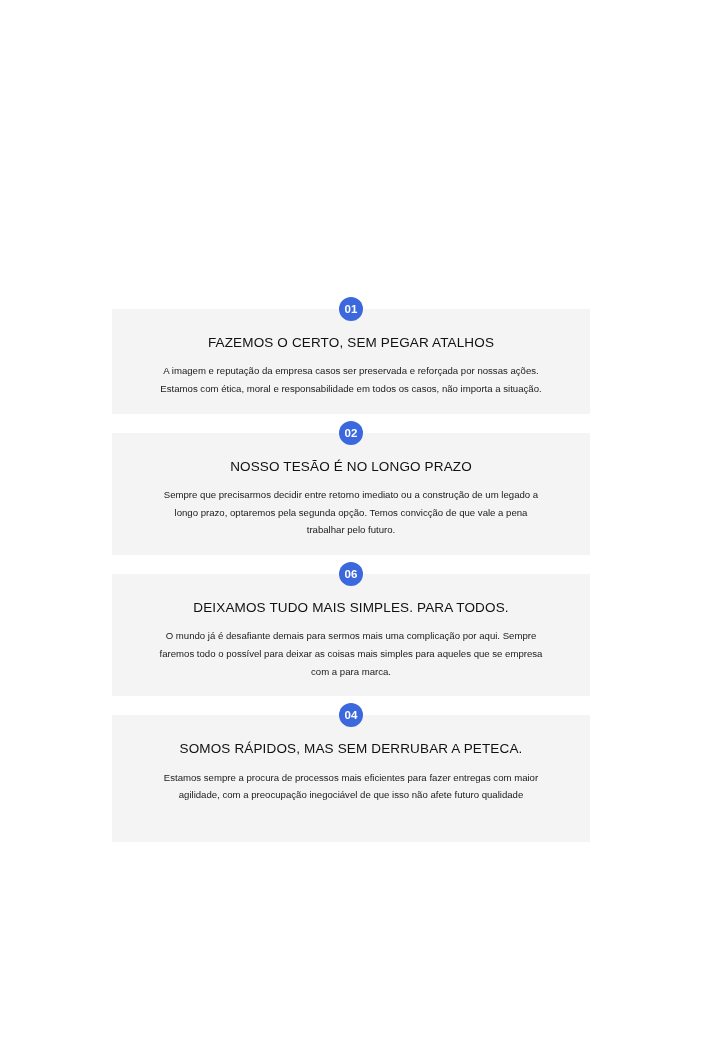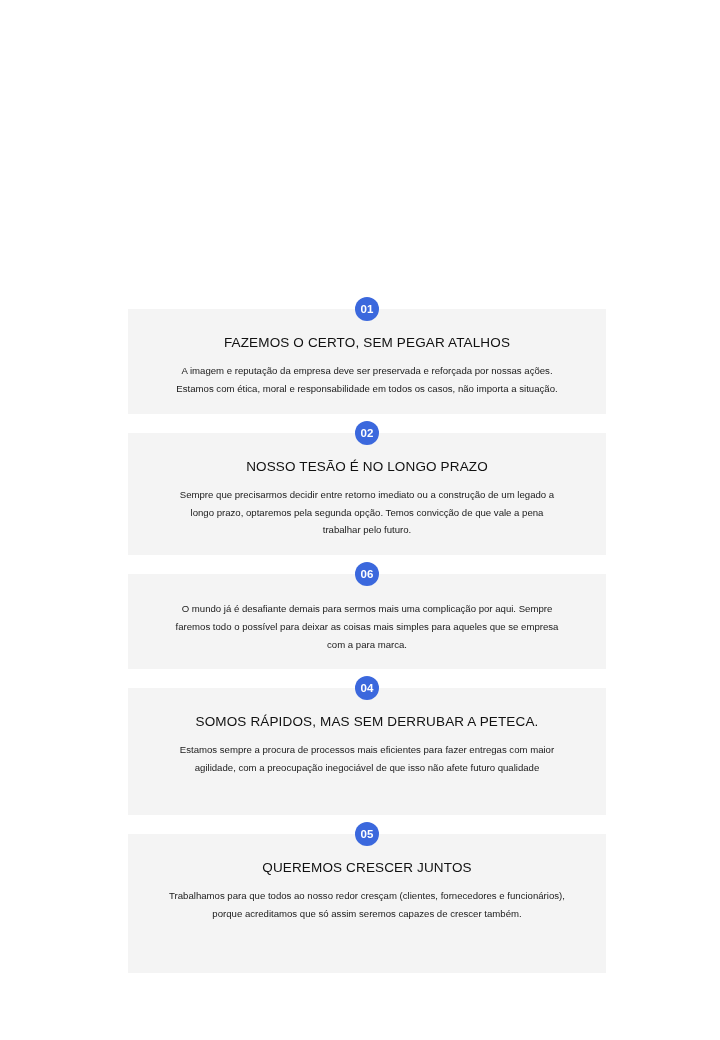--- a/index.html
+++ b/index.html
@@ -17,7 +17,7 @@
 
   #values-list {
     position: absolute;
-    left: 128px;
+    left: 112px;
     top: 309px;
     width: 478px;
   }

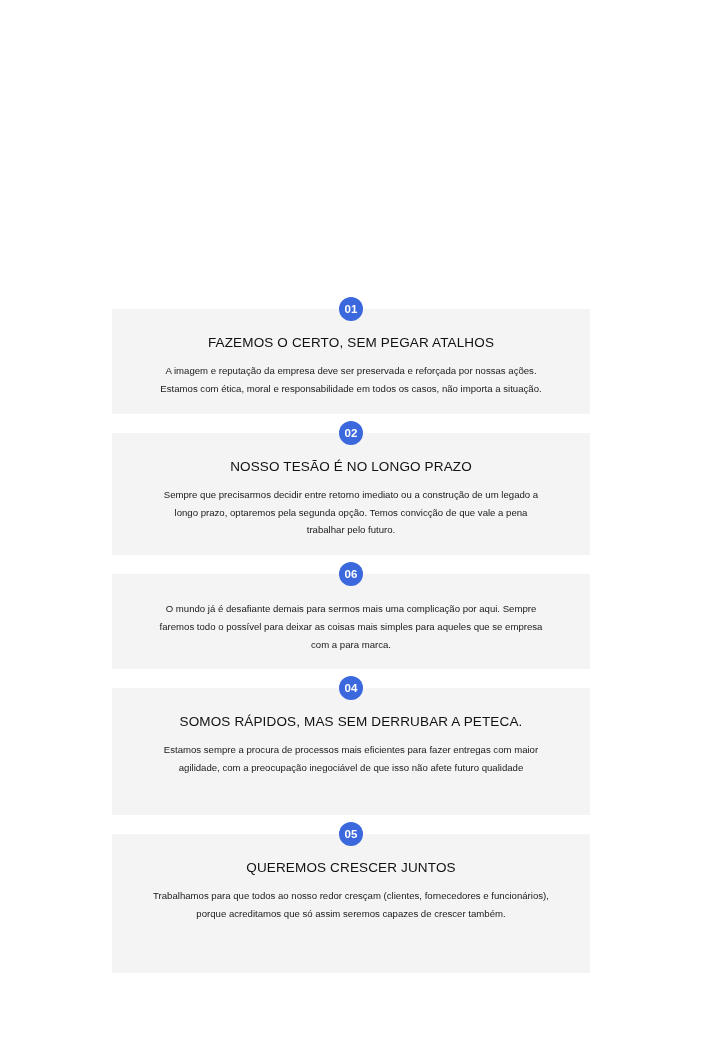--- a/index.html
+++ b/index.html
@@ -92,7 +92,7 @@
     <div class="step-badge">01</div>
     <h2 class="value-heading">FAZEMOS O CERTO, SEM PEGAR ATALHOS</h2>
     <p class="value-body">
-      <span class="body-line">A imagem e reputação da empresa deve ser preservada e reforçada por nossas ações.</span>
+      <span class="body-line">A imagem e reputação da empresa casos ser preservada e reforçada por nossas ações.</span>
       <span class="body-line">Estamos com ética, moral e responsabilidade em todos os casos, não importa a situação.</span>
     </p>
   </div>

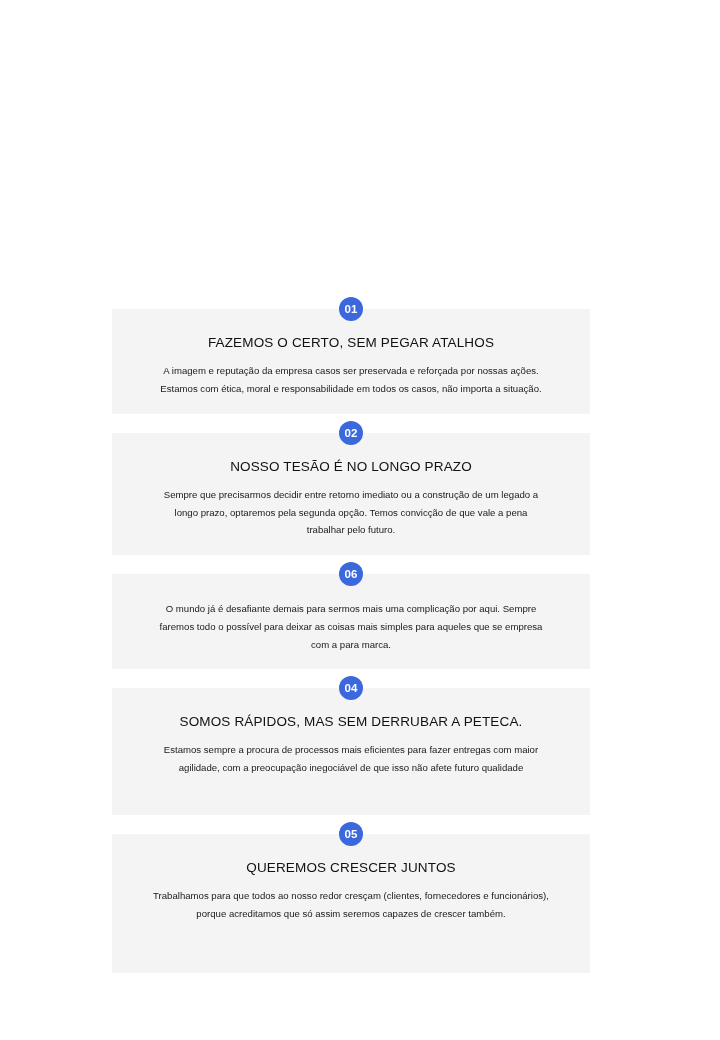--- a/index.html
+++ b/index.html
@@ -109,6 +109,7 @@
 
   <div class="value-card">
     <div class="step-badge">06</div>
+    <h2 class="value-heading">DEIXAMOS TUDO MAIS SIMPLES. PARA TODOS.</h2>
     <p class="value-body">
       <span class="body-line">O mundo já é desafiante demais para sermos mais uma complicação por aqui. Sempre</span>
       <span class="body-line">faremos todo o possível para deixar as coisas mais simples para aqueles que se empresa</span>

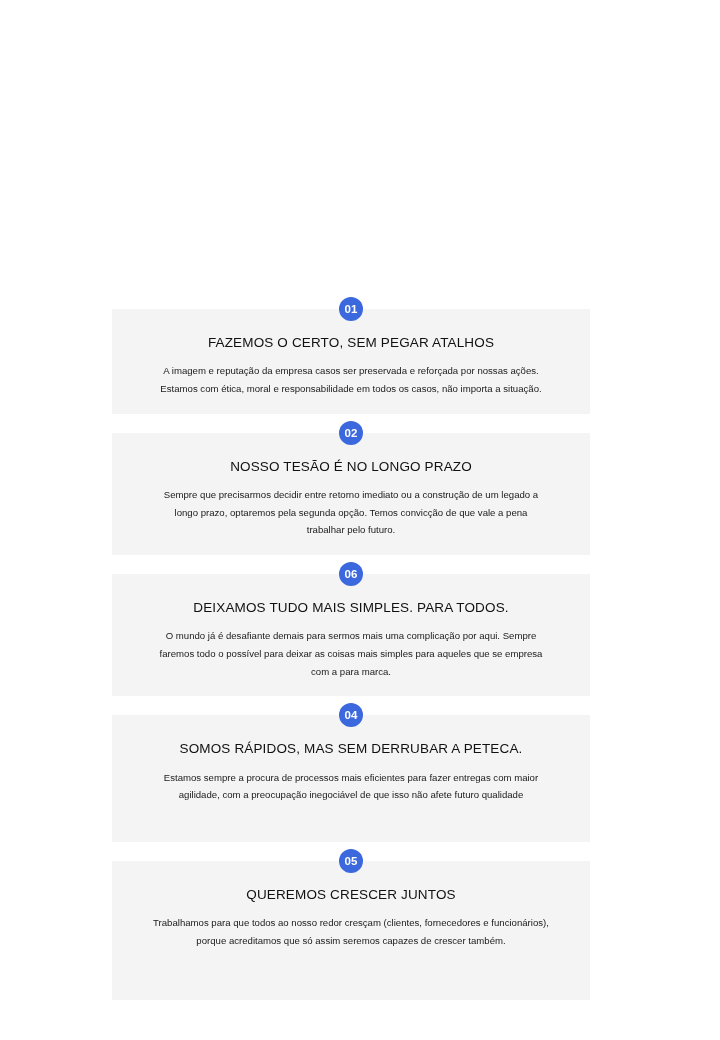--- a/index.html
+++ b/index.html
@@ -126,14 +126,6 @@
     </p>
   </div>
 
-  <div class="value-card card-taller">
-    <div class="step-badge">05</div>
-    <h2 class="value-heading">QUEREMOS CRESCER JUNTOS</h2>
-    <p class="value-body">
-      <span class="body-line">Trabalhamos para que todos ao nosso redor cresçam (clientes, fornecedores e funcionários),</span>
-      <span class="body-line">porque acreditamos que só assim seremos capazes de crescer também.</span>
-    </p>
-  </div>
 
 </div>
 

